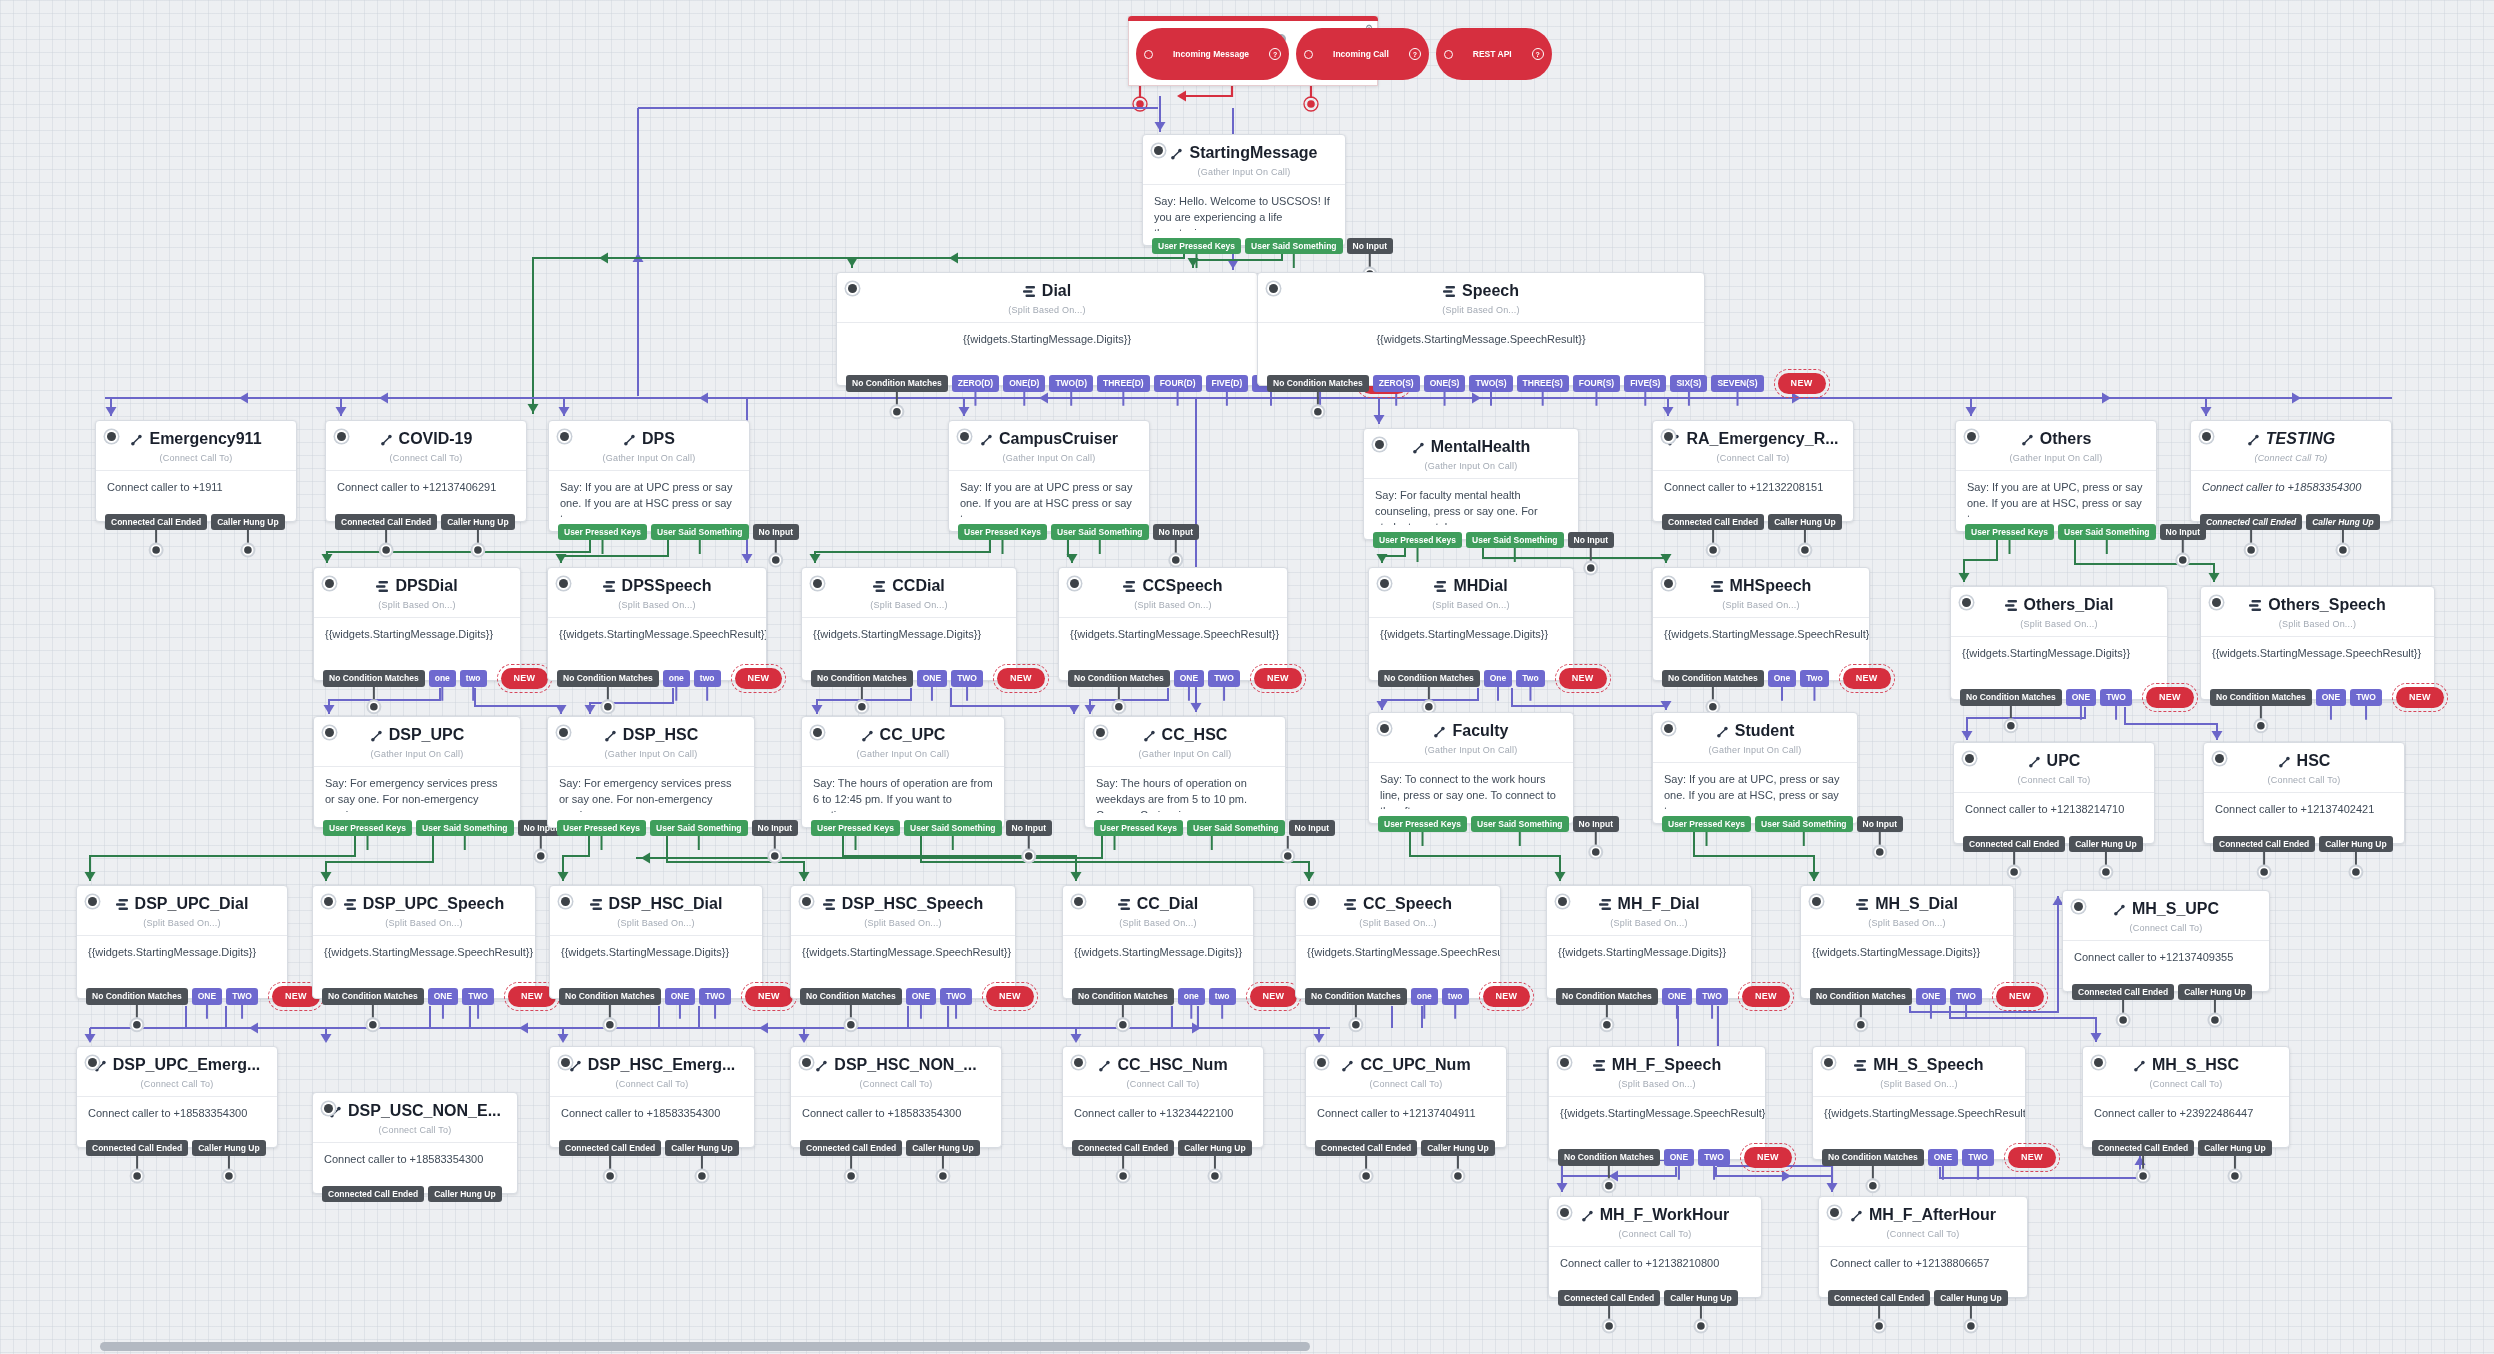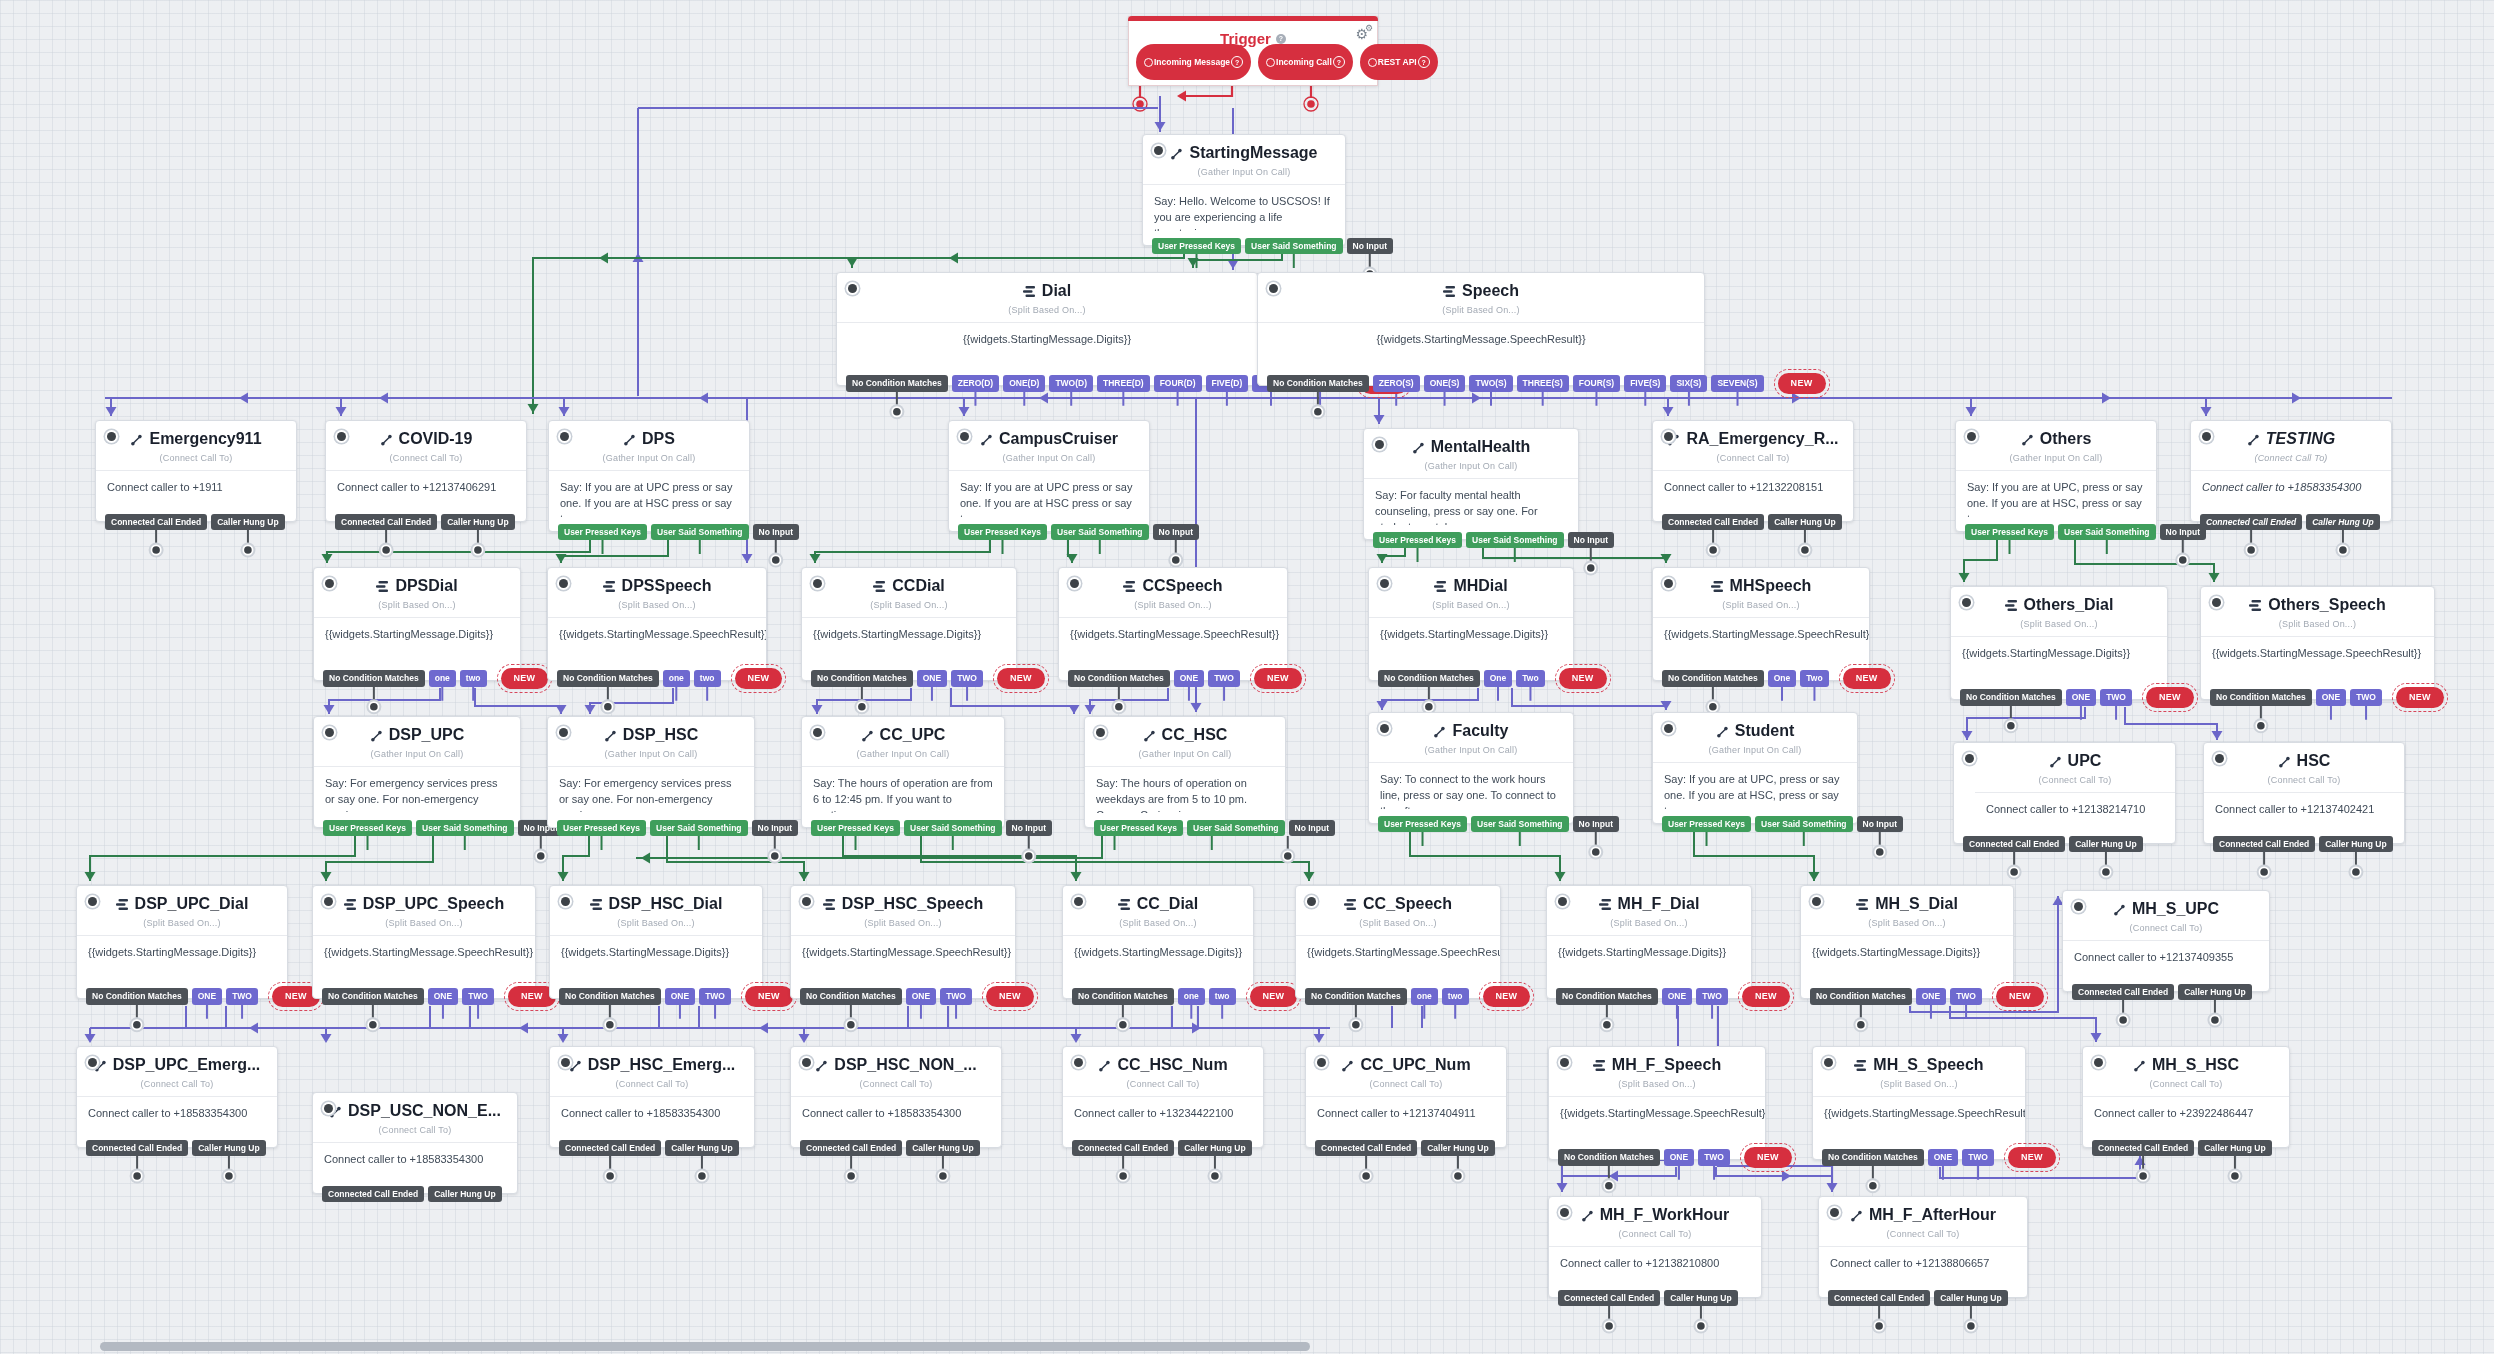--- a/index.html
+++ b/index.html
@@ -36,8 +36,8 @@
   .gear{position:absolute;right:9px;top:10px;color:#7b8590;font-size:14px;line-height:1;}
   .gear .gear2{position:absolute;font-size:9px;right:-5px;top:-3px;}
   .t-pills{position:absolute;left:7px;bottom:5px;display:flex;gap:7px;}
-  .t-pill{background:#d62f3f;color:#fff;font-size:8.5px;font-weight:700;border-radius:999px;padding:12px 8px;
-    display:flex;align-items:center;gap:1px;white-space:nowrap;line-height:1;}
+  .t-pill{background:#d62f3f;color:#fff;font-size:8.5px;font-weight:700;border-radius:999px;padding:20px 8px;
+    display:flex;align-items:center;gap:20px;white-space:nowrap;line-height:1;}
   .radio{width:7px;height:7px;border:1.3px solid #fff;border-radius:50%;flex:none;}
   .q{width:10px;height:10px;border-radius:50%;font-size:7px;font-weight:700;display:inline-flex;
     align-items:center;justify-content:center;flex:none;}

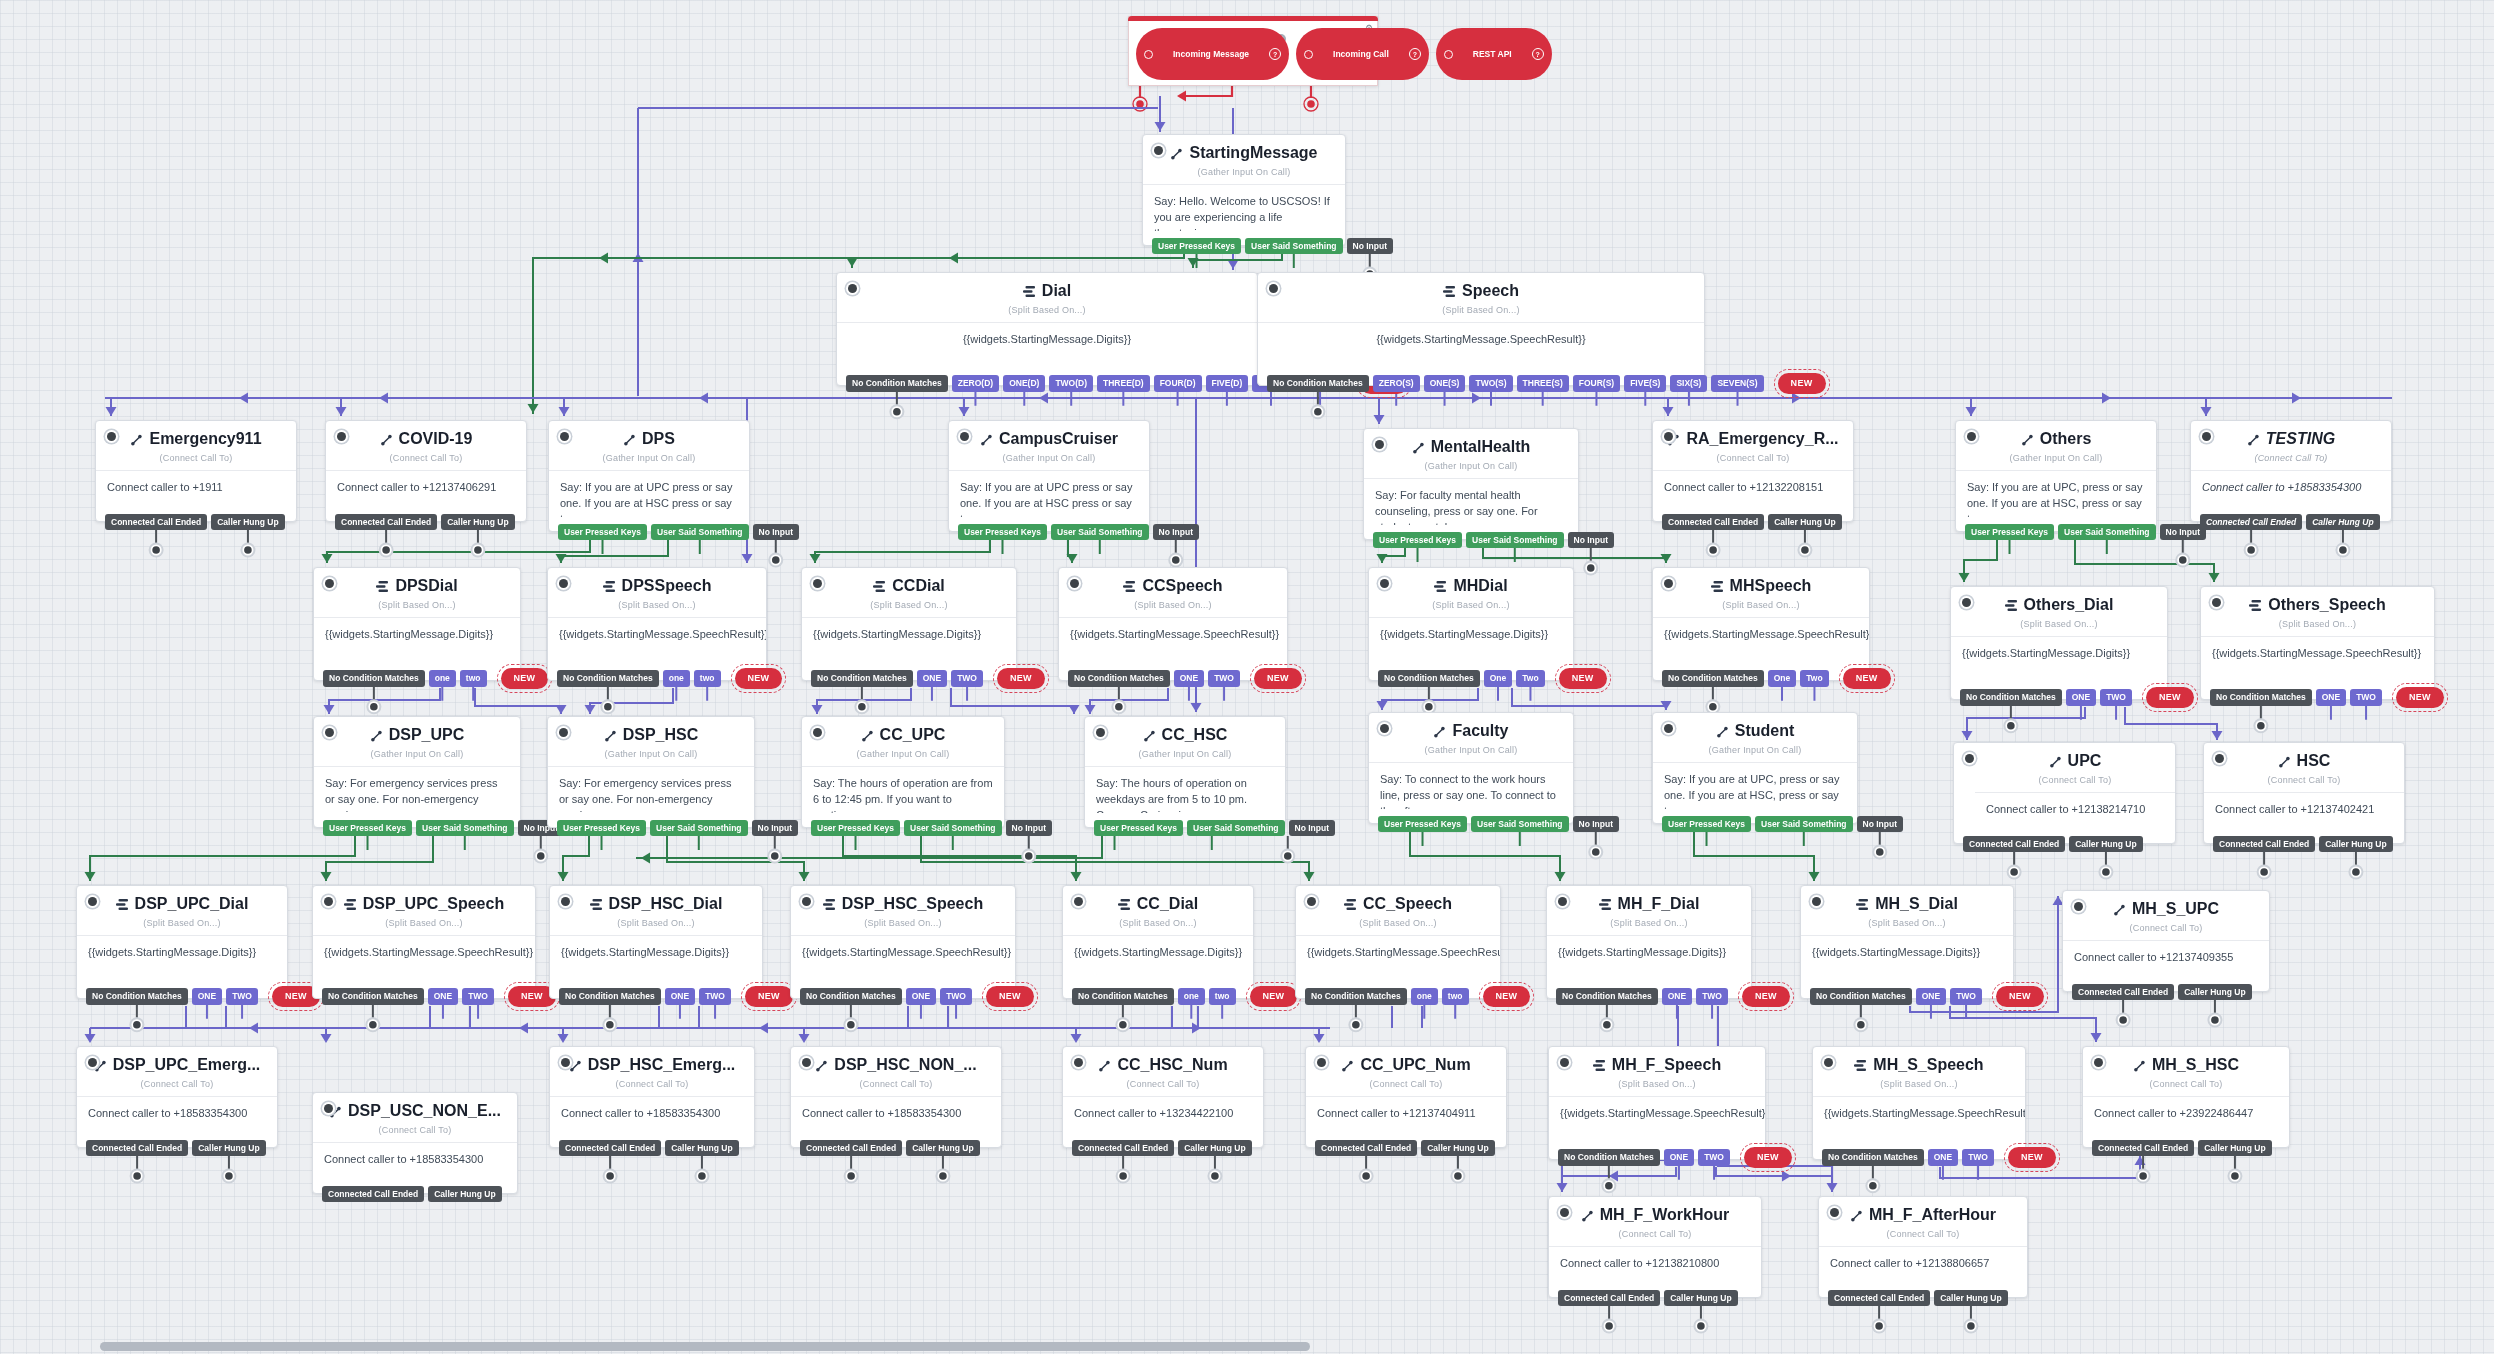--- a/index.html
+++ b/index.html
@@ -1021,7 +1021,7 @@
         <span class="pill k-dark">No Input</span>
       </div>
     </div>
-    <div class="widget kind-connect" style="left: 1953px; top: 742px; width: 200px; height: 100px; padding-left: 21px;">
+    <div class="widget kind-connect" style="left: 1953px; top: 742px; width: 200px; height: 100px;">
       <span class="in-dot"></span>
       <div class="w-title">
         <svg width="13" height="13" viewBox="0 0 14 14">

